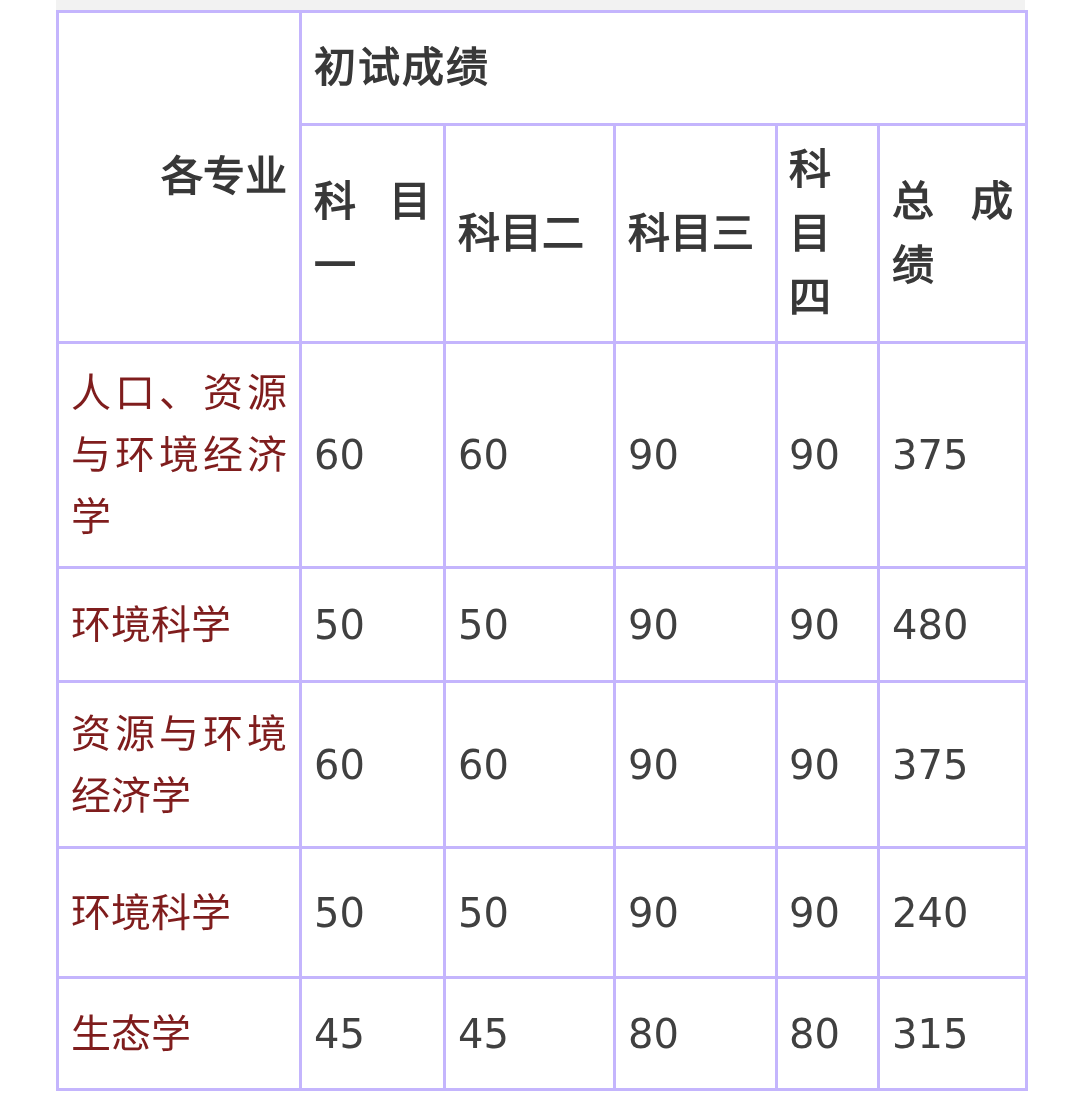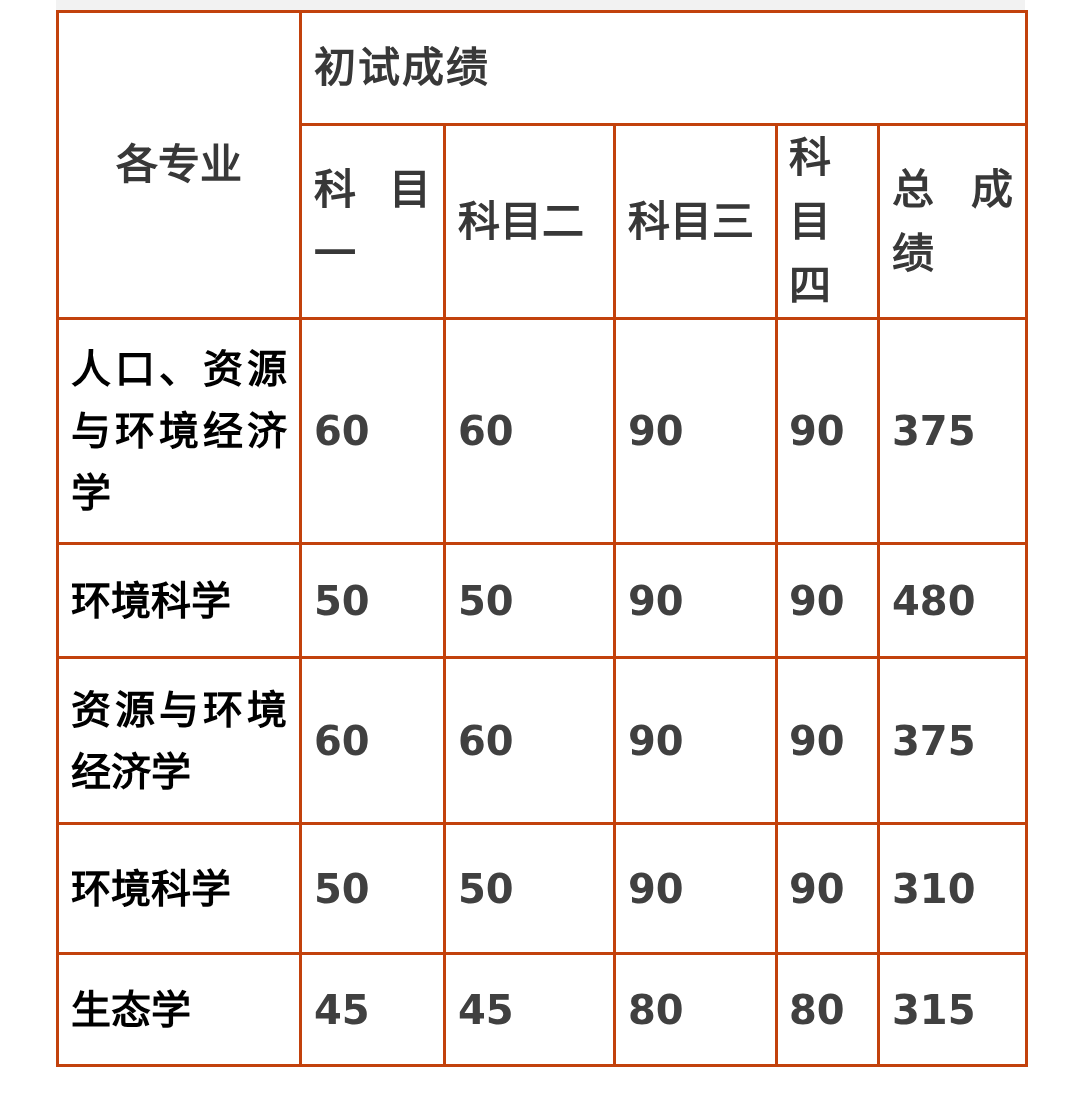--- a/index.html
+++ b/index.html
@@ -28,7 +28,7 @@
     color: #3c3c3c;
   }
   .score-table th, .score-table td {
-    border: 3px solid #c2410c;
+    border: 3px solid #c4b5fd;
     vertical-align: middle;
     padding: 0 12px;
     overflow: hidden;

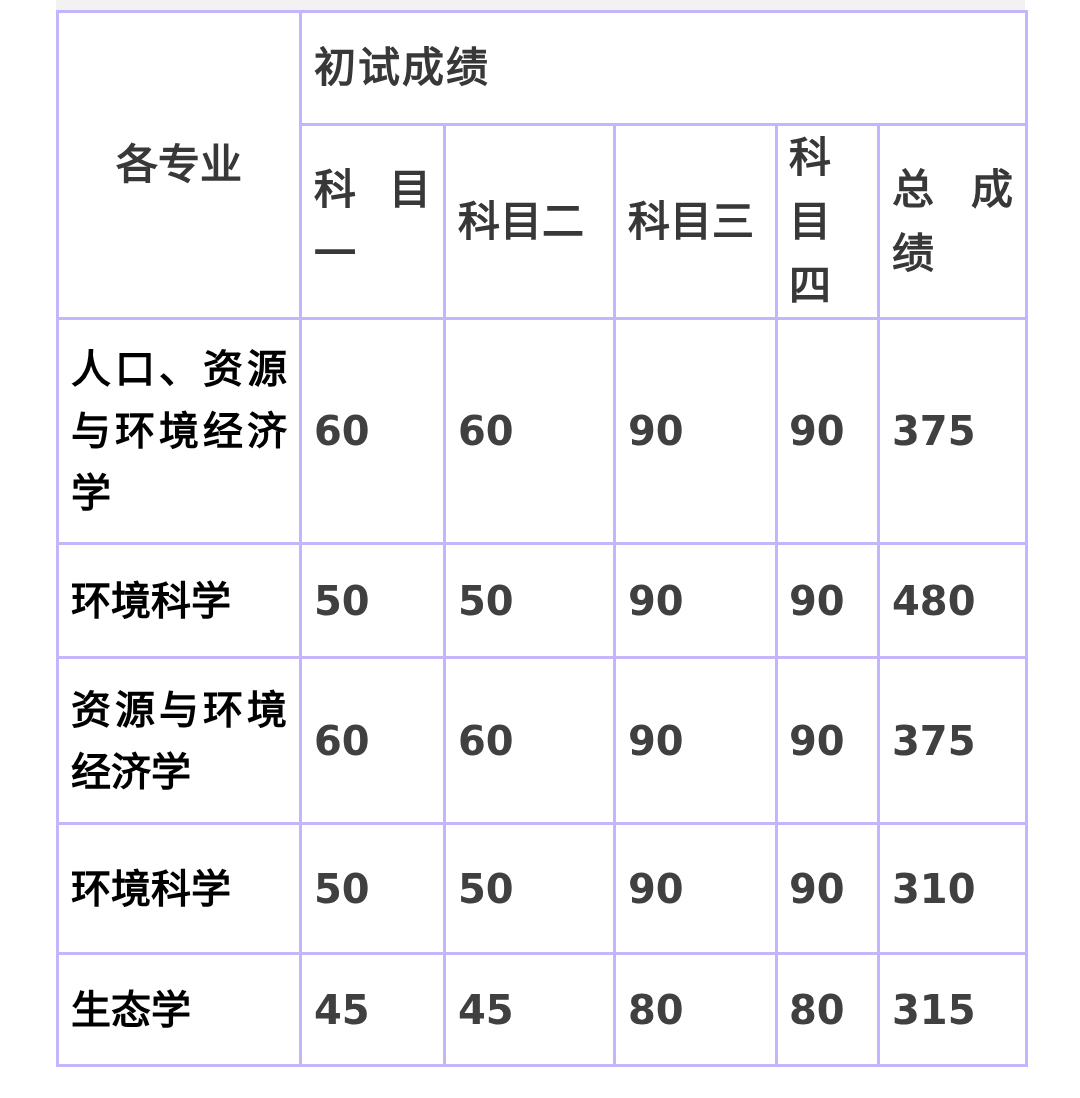--- a/index.html
+++ b/index.html
@@ -41,7 +41,7 @@
     text-align: justify;
     color: #383838;
   }
-  th.corner-cell { font-size: 42px; text-align: center; }
+  th.corner-cell { font-size: 42px; text-align: right; }
   th.group-cell  { text-align: left; letter-spacing: 2px; }
   
   .score-table tbody th.major-cell {

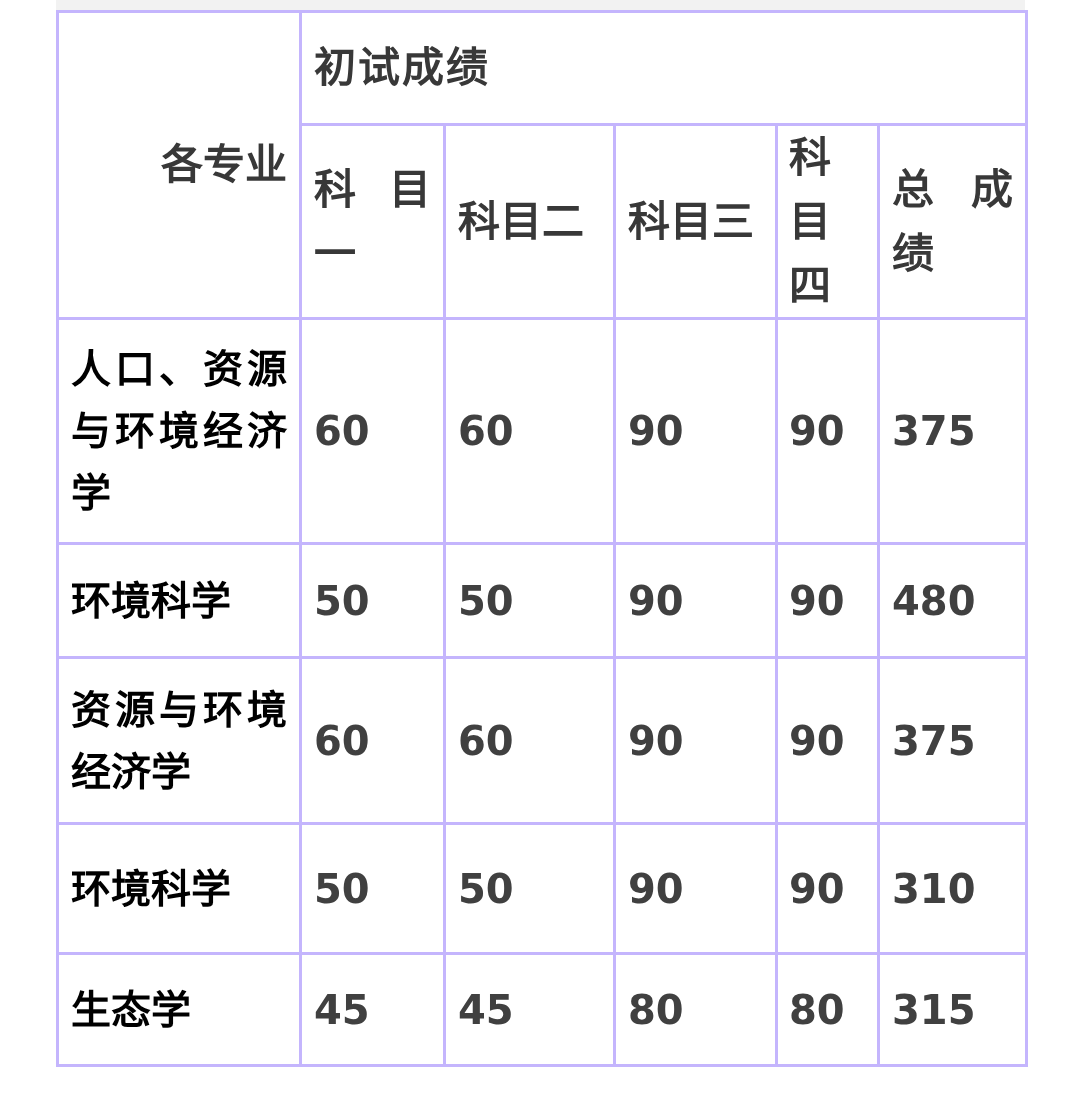--- a/index.html
+++ b/index.html
@@ -58,7 +58,7 @@
     color: #404040;
   }
   
-  .score-table .col-sub4-pad { padding: 0 11px; }
+  .score-table .col-sub4-pad { padding: 12px 11px; }
 
   
   tr.hrow-group   { height: 113px; }

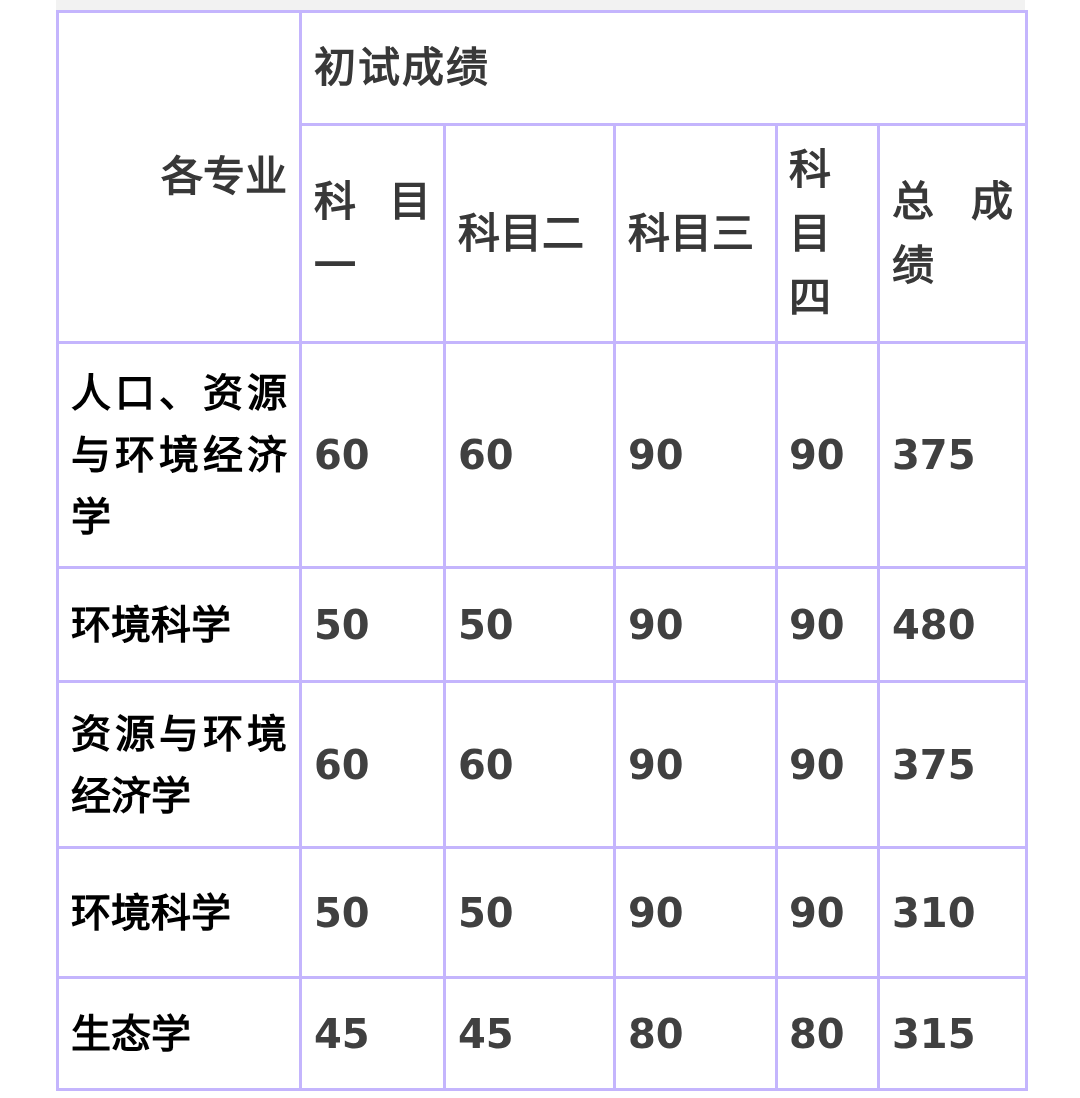--- a/index.html
+++ b/index.html
@@ -45,11 +45,11 @@
   th.group-cell  { text-align: left; letter-spacing: 2px; }
   
   .score-table tbody th.major-cell {
-    font-weight: 700;
+    font-weight: 400;
     font-size: 40px;
     line-height: 1.55;
     text-align: justify;
-    color: #000000;
+    color: #7f1d1d;
   }
   .score-table td.score-cell {
     font-weight: 700;

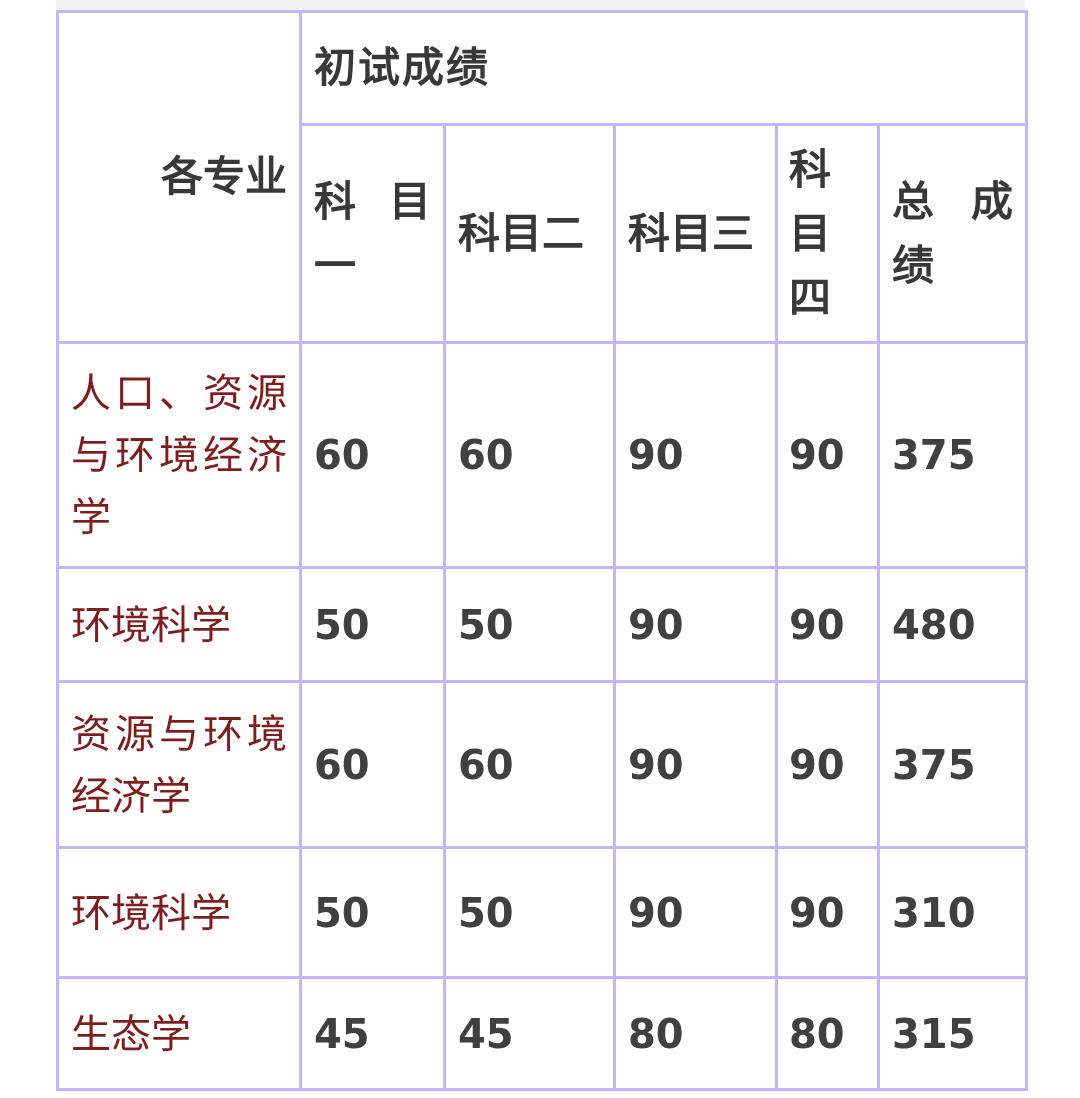--- a/index.html
+++ b/index.html
@@ -52,7 +52,7 @@
     color: #7f1d1d;
   }
   .score-table td.score-cell {
-    font-weight: 700;
+    font-weight: 400;
     font-size: 40px;
     text-align: left;
     color: #404040;

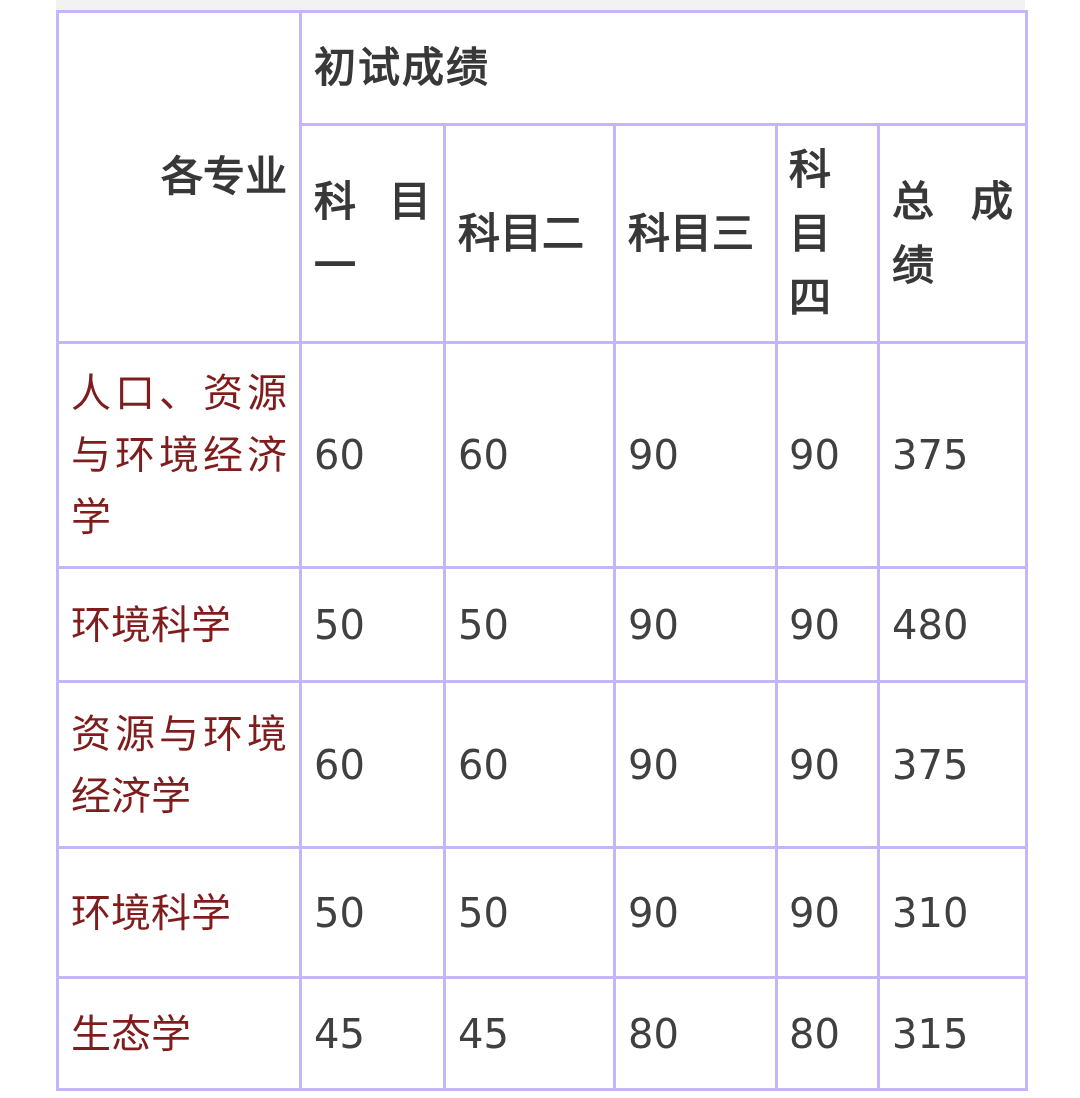--- a/index.html
+++ b/index.html
@@ -128,7 +128,7 @@
         <td class="score-cell">50</td>
         <td class="score-cell">90</td>
         <td class="score-cell col-sub4-pad">90</td>
-        <td class="score-cell">310</td>
+        <td class="score-cell">240</td>
       </tr>
       <tr class="row-4">
         <th class="major-cell">生态学</th>

